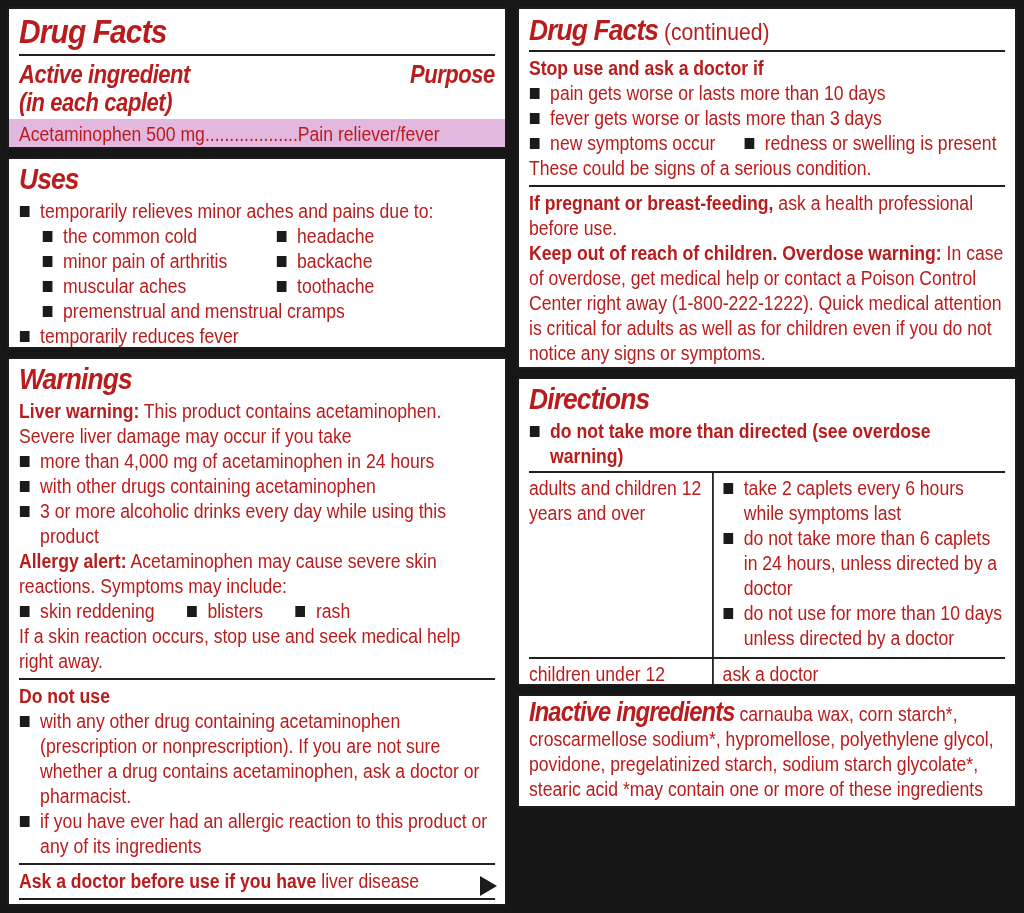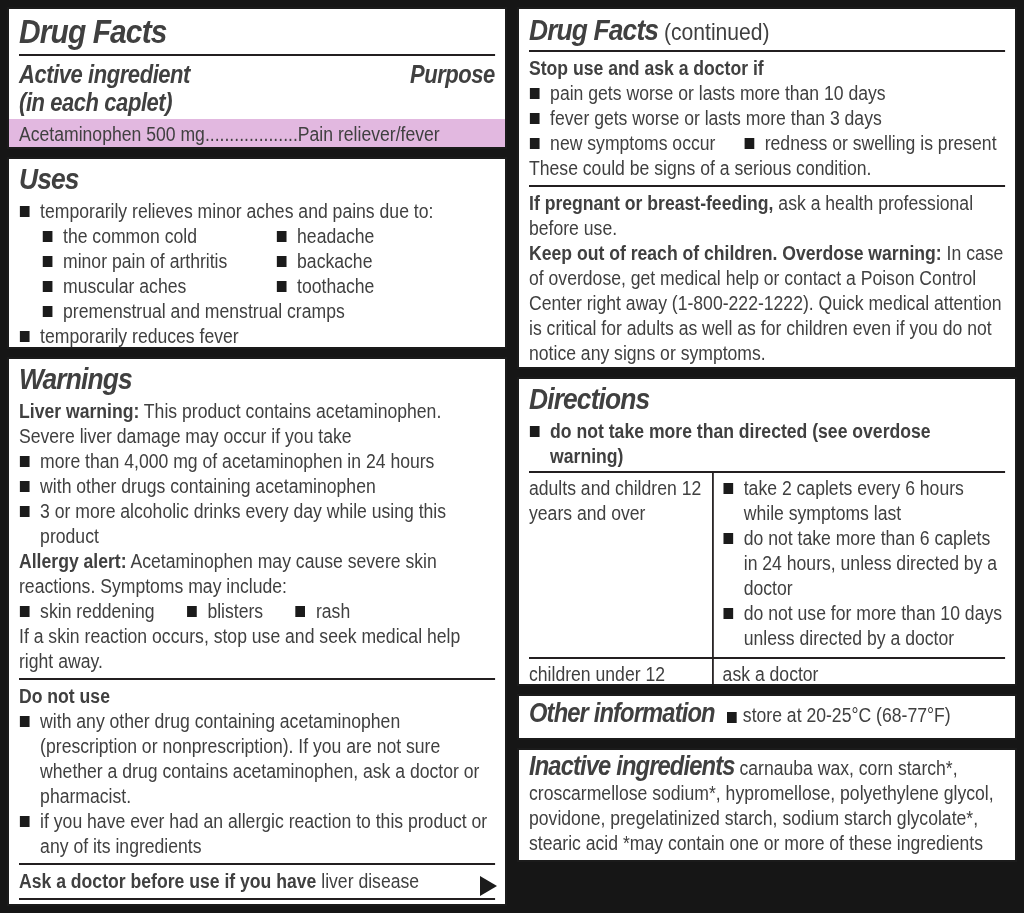--- a/index.html
+++ b/index.html
@@ -10,7 +10,7 @@
     padding:7px;
     display:flex; gap:10px;
     font-family:"Liberation Sans", sans-serif;
-    color:#404040;
+    color:#b91c1c;
   }
   .col { flex:1; display:flex; flex-direction:column; gap:8px; min-width:0; }
   .box {

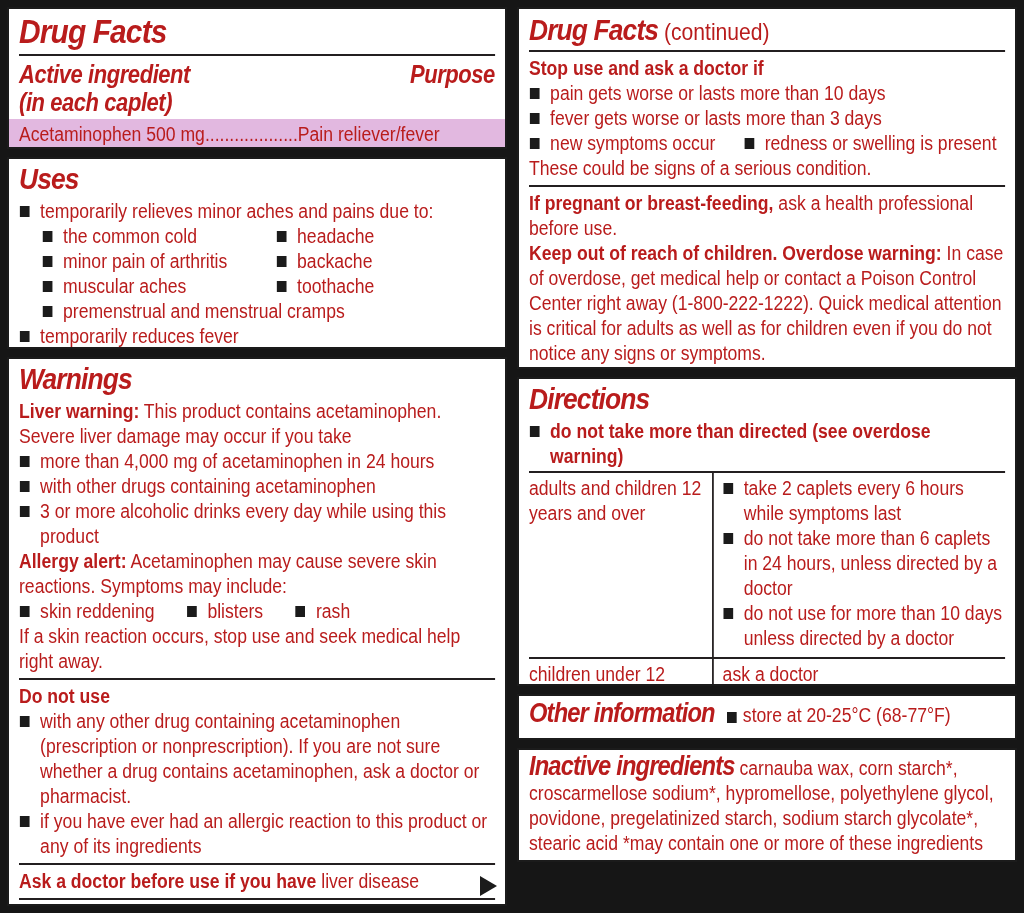--- a/index.html
+++ b/index.html
@@ -177,14 +177,6 @@
       </div>
     </div>
 
-    <div class="box" style="height:46px;">
-      <div class="cond">
-        <div class="oi-line">
-          <span class="h-inline">Other information</span>
-          <span class="store"><span class="sq" style="margin-right:7px; position:relative; top:1px;"></span><span>store at 20-25°C (68-77°F)</span></span>
-        </div>
-      </div>
-    </div>
 
     <div class="box" style="height:114px;">
       <div class="cond body-t mt2">

